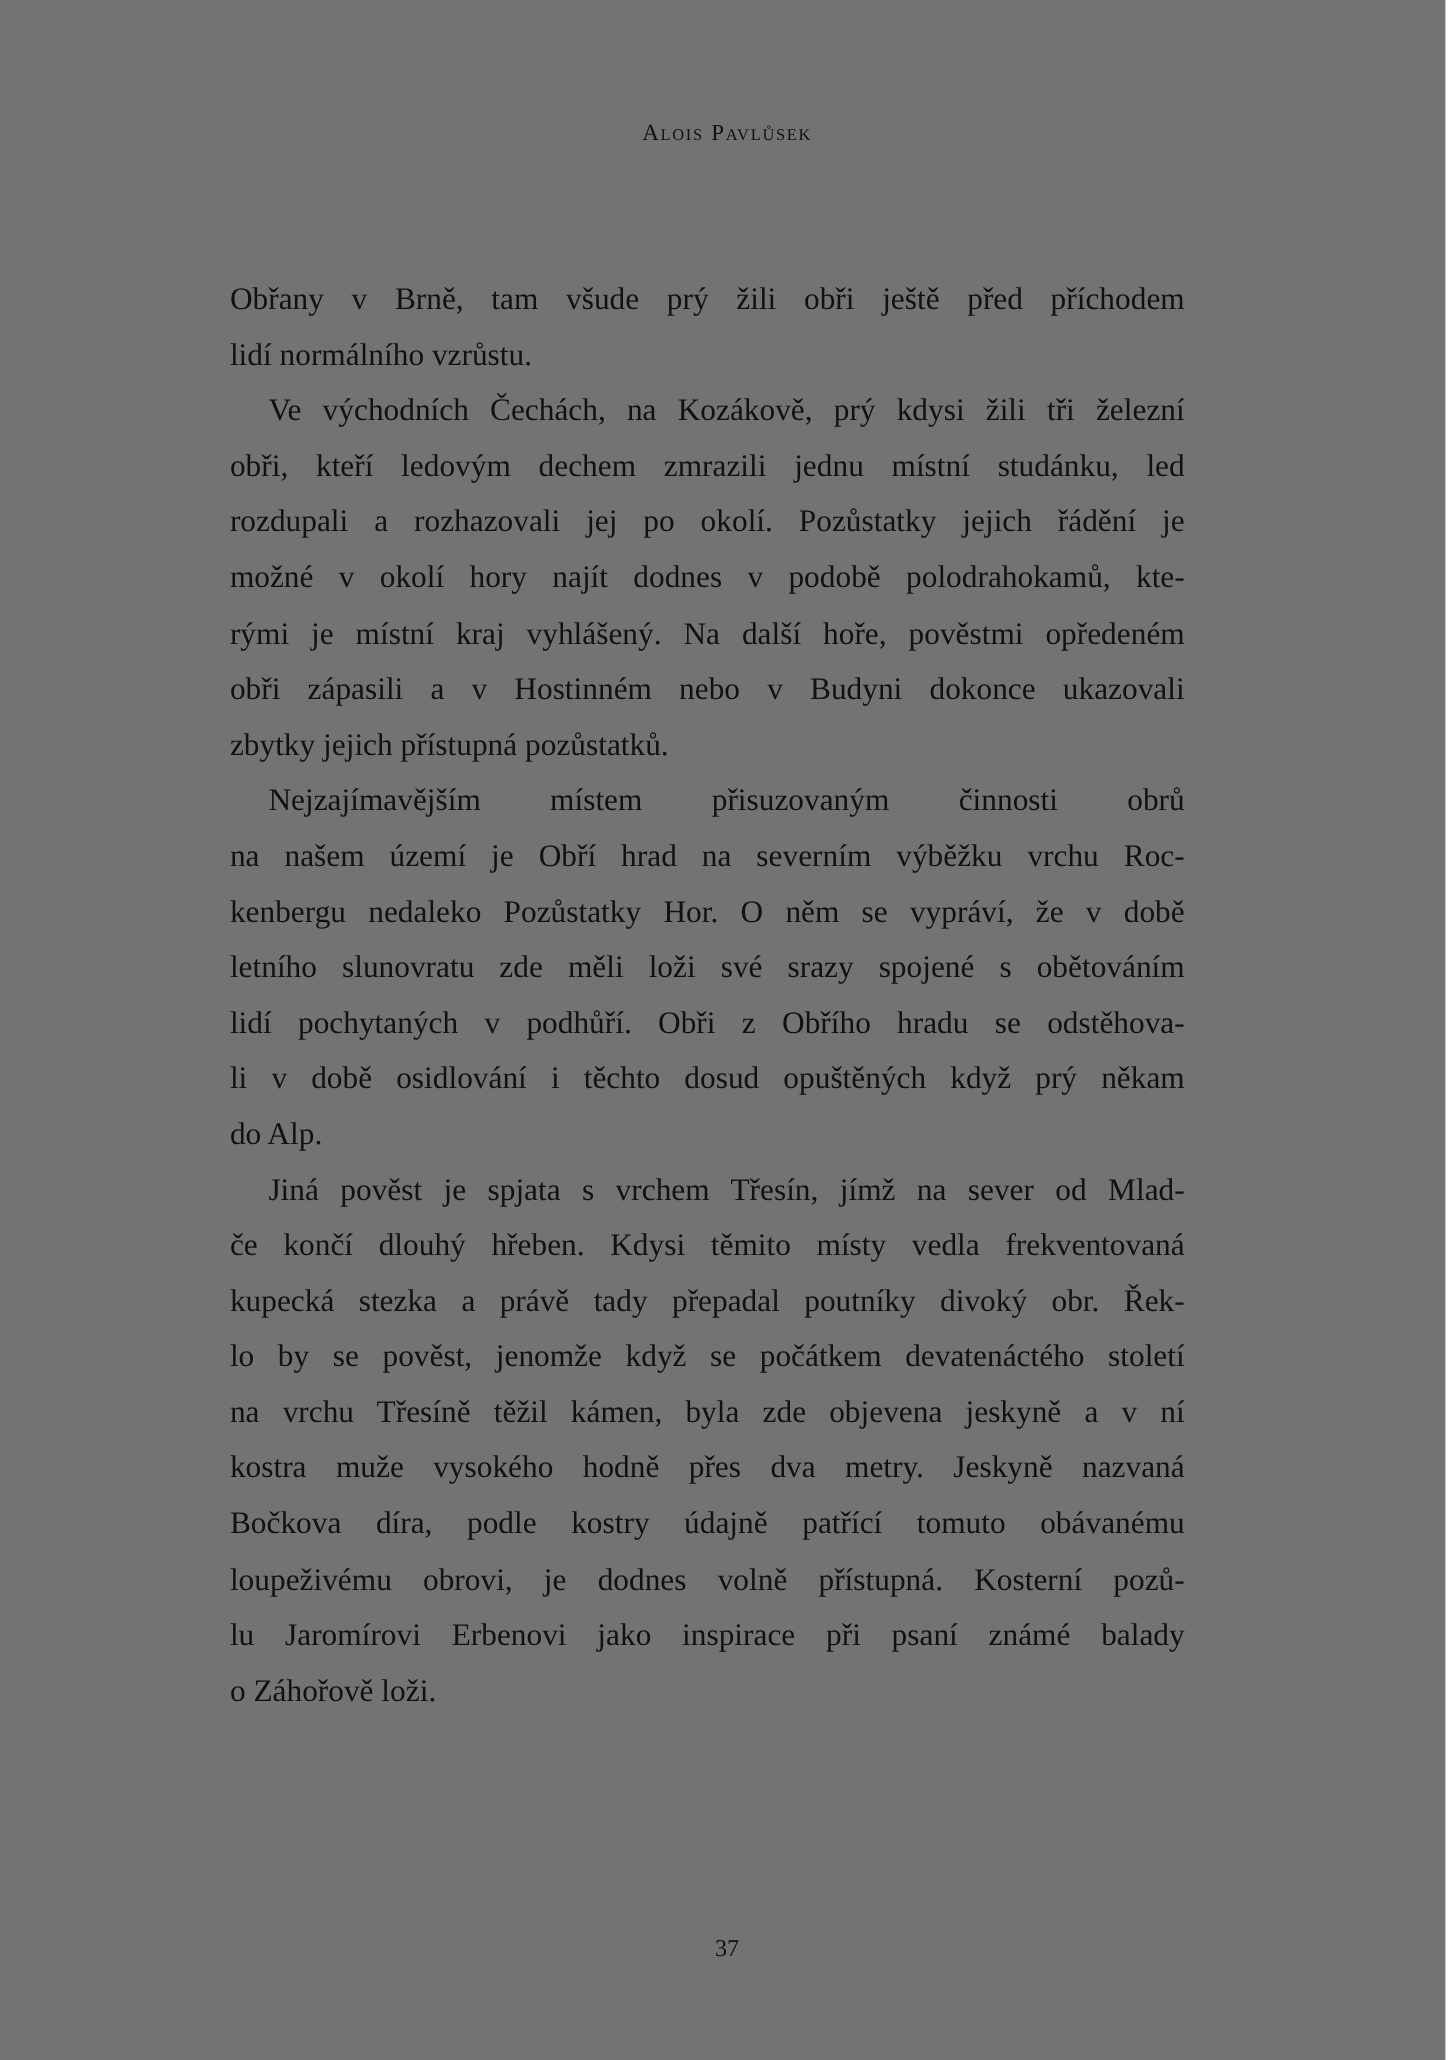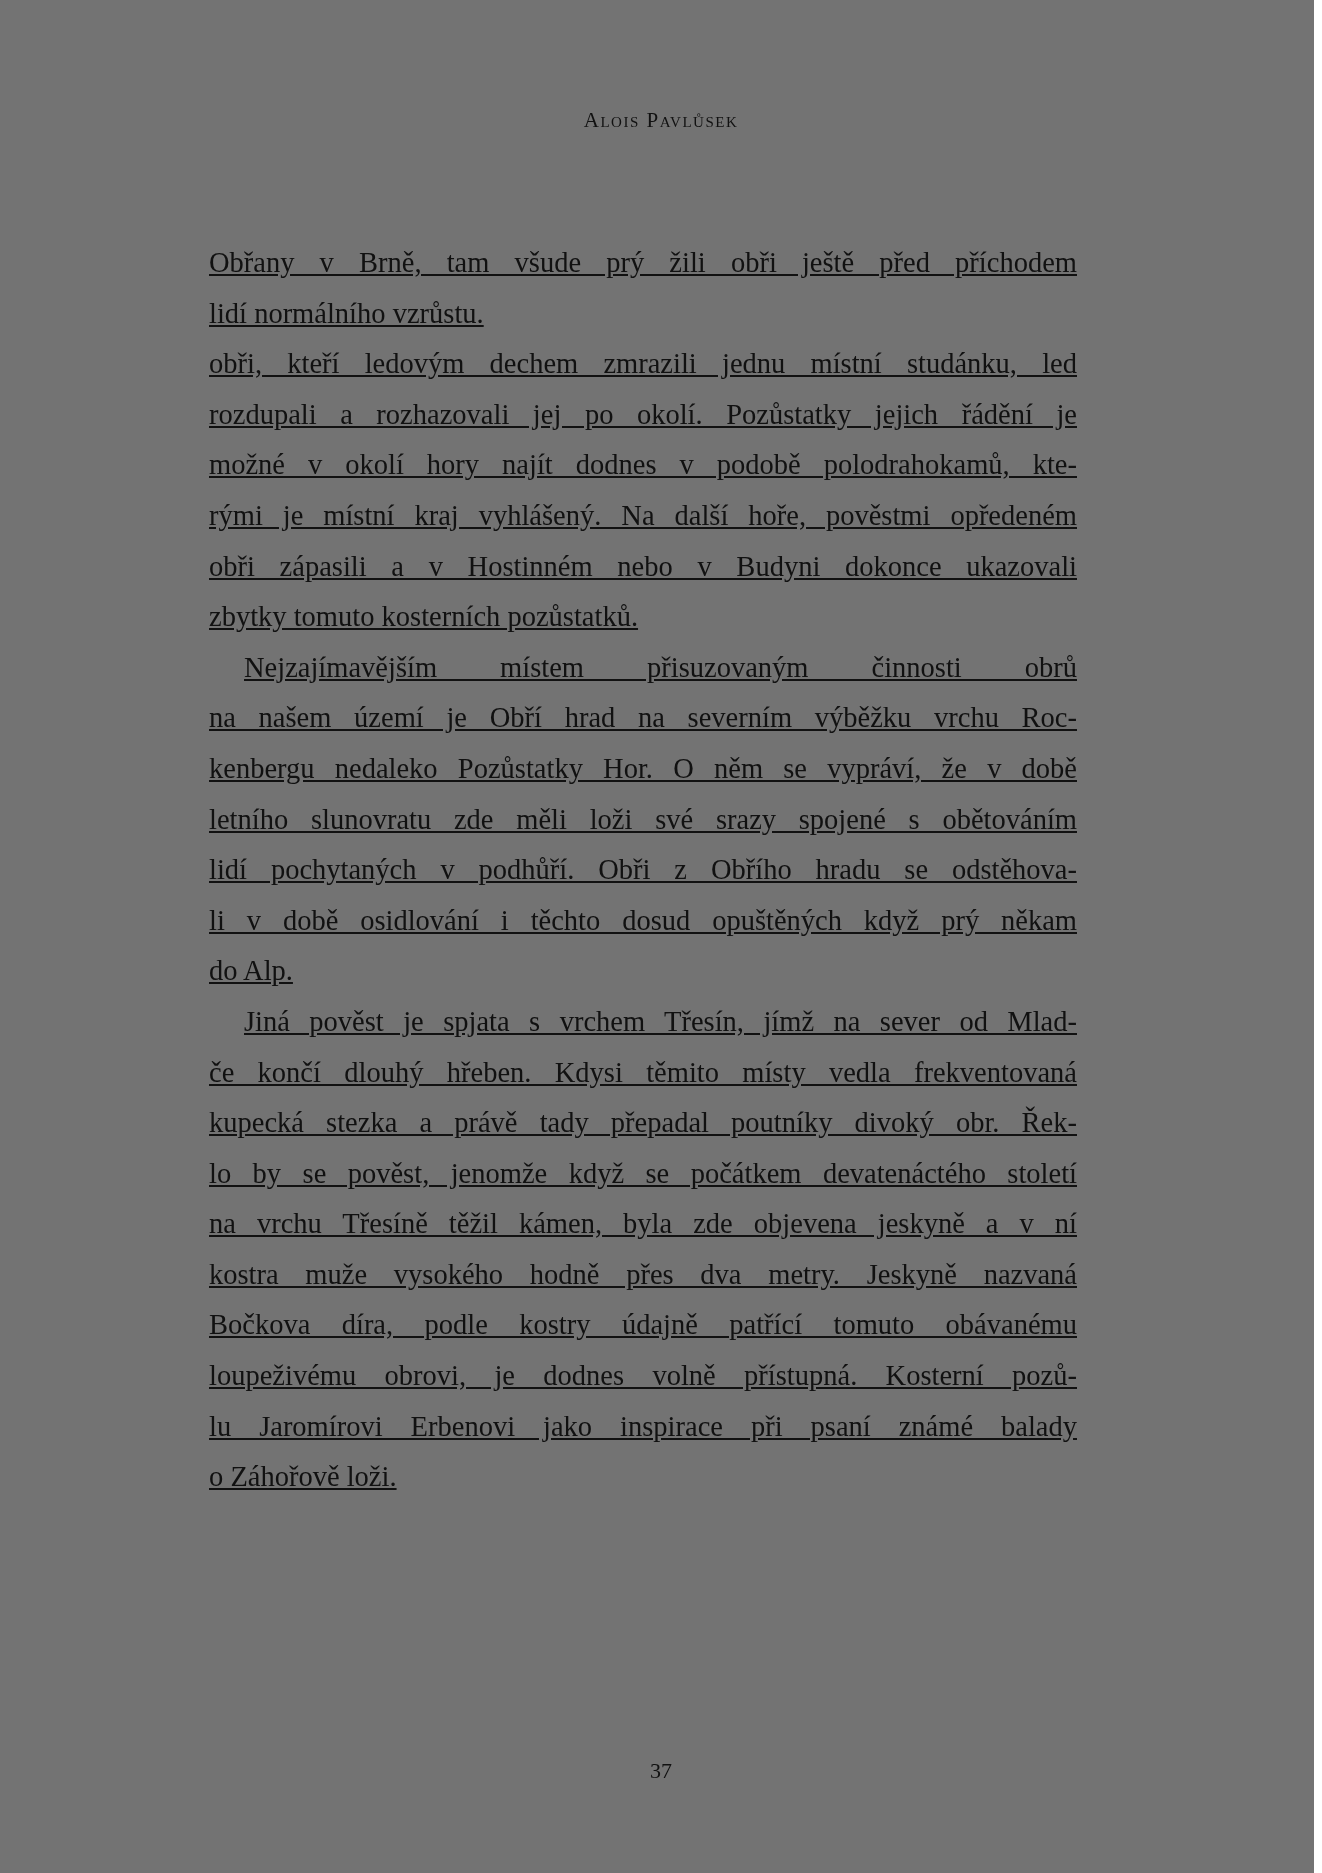--- a/index.html
+++ b/index.html
@@ -12,9 +12,9 @@
     font-variant: small-caps;
   }
   .body-text {
-    position: absolute; left: 209px; top: 238px; width: 868px;
+    position: absolute; left: 209px; top: 248px; width: 868px;
     font-family: "Liberation Serif", "DejaVu Serif", serif;
-    font-size: 28.5px; color: #111; text-decoration: underline;
+    font-size: 28.5px; color: #111;
   }
   .line {
     display: block; height: 50.6px; line-height: 50.6px;

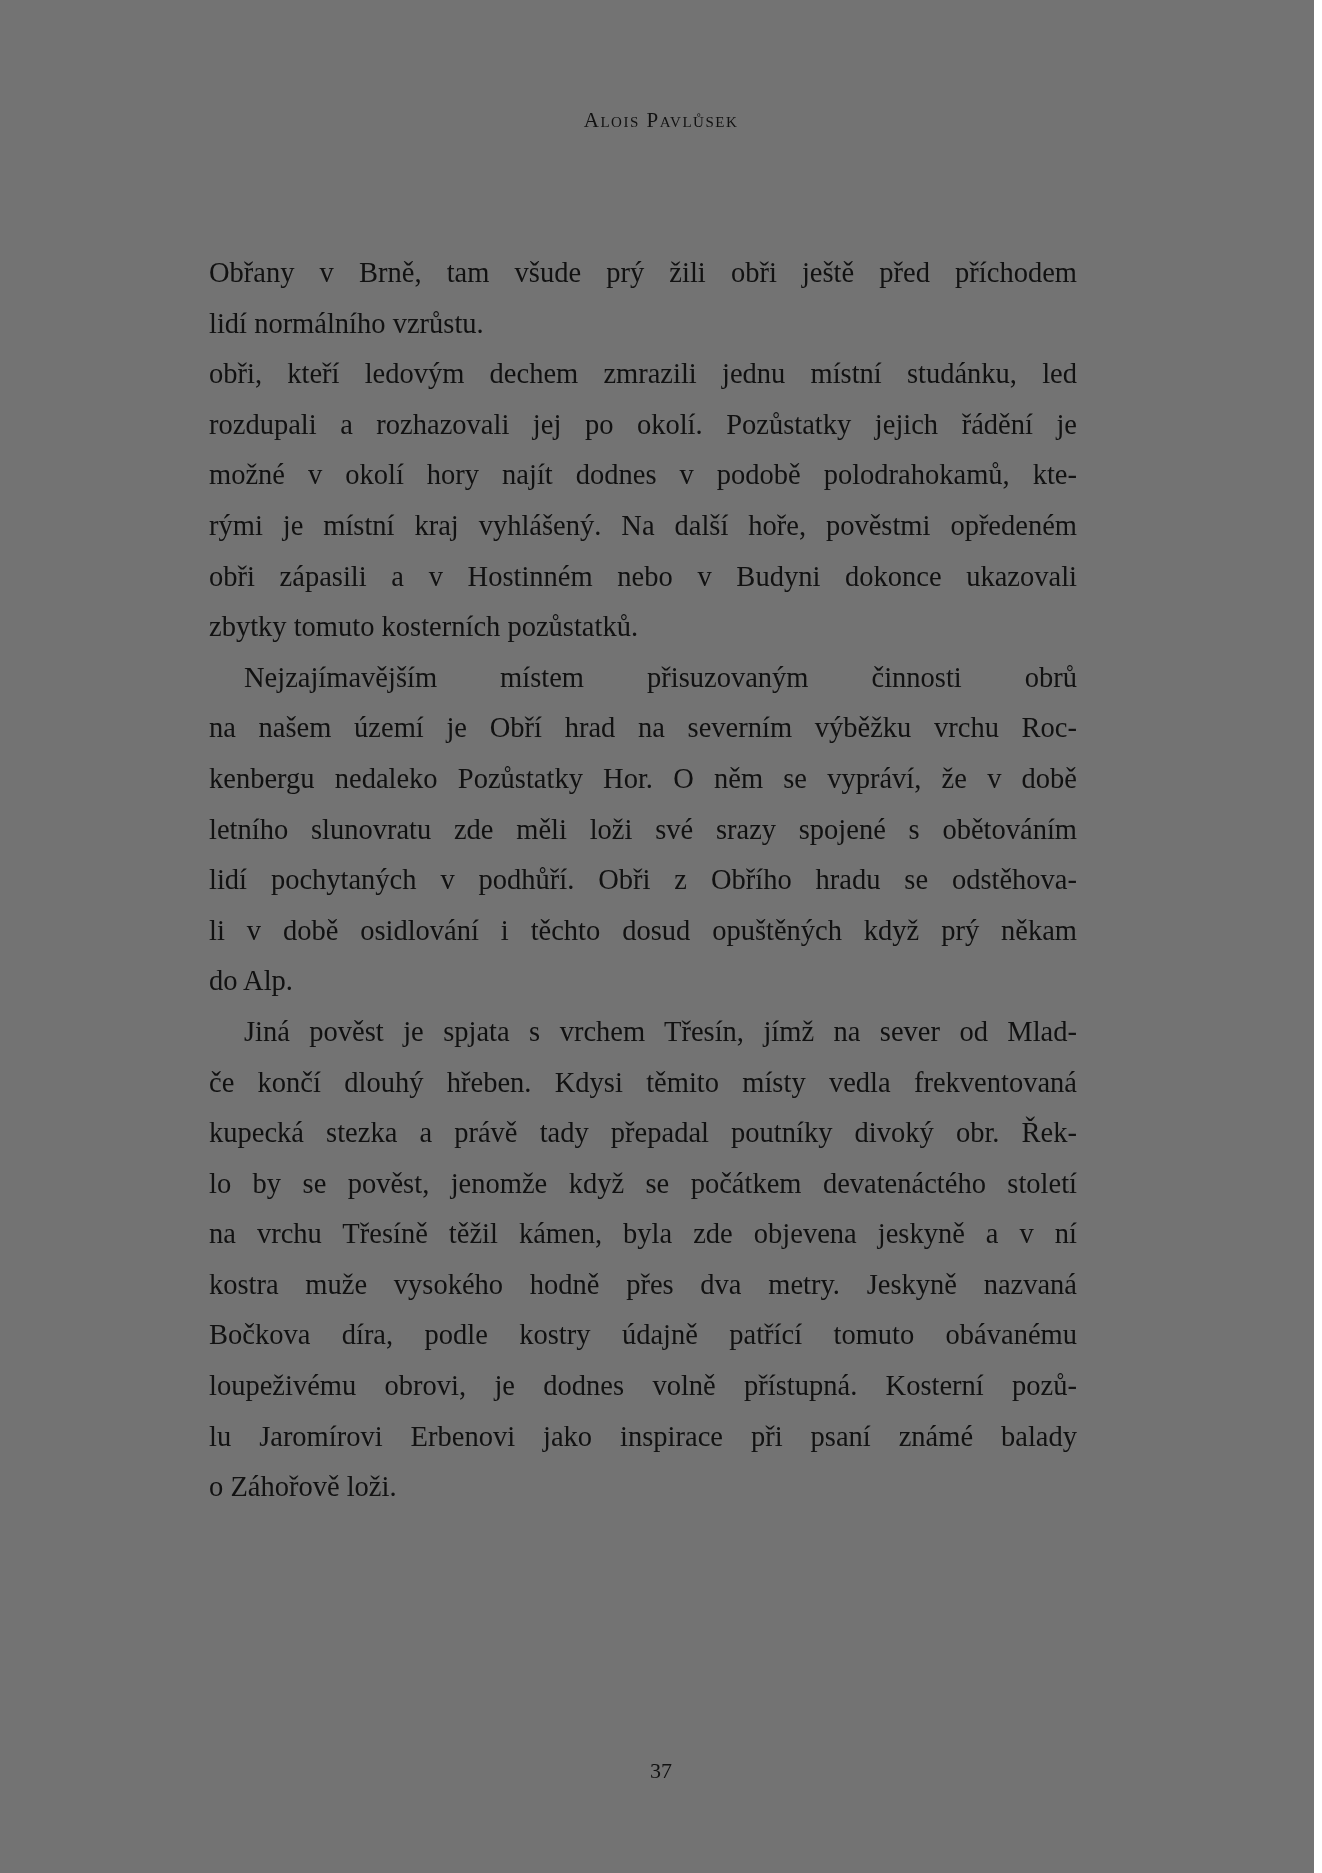--- a/index.html
+++ b/index.html
@@ -40,6 +40,7 @@
         <span class="line last">lidí normálního vzrůstu.</span>
       </div>
       <div>
+        <span class="line indent">Ve východních Čechách, na Kozákově, prý kdysi žili tři železní</span>
         <span class="line">obři, kteří ledovým dechem zmrazili jednu místní studánku, led</span>
         <span class="line">rozdupali a rozhazovali jej po okolí. Pozůstatky jejich řádění je</span>
         <span class="line">možné v okolí hory najít dodnes v podobě polodrahokamů, kte-</span>

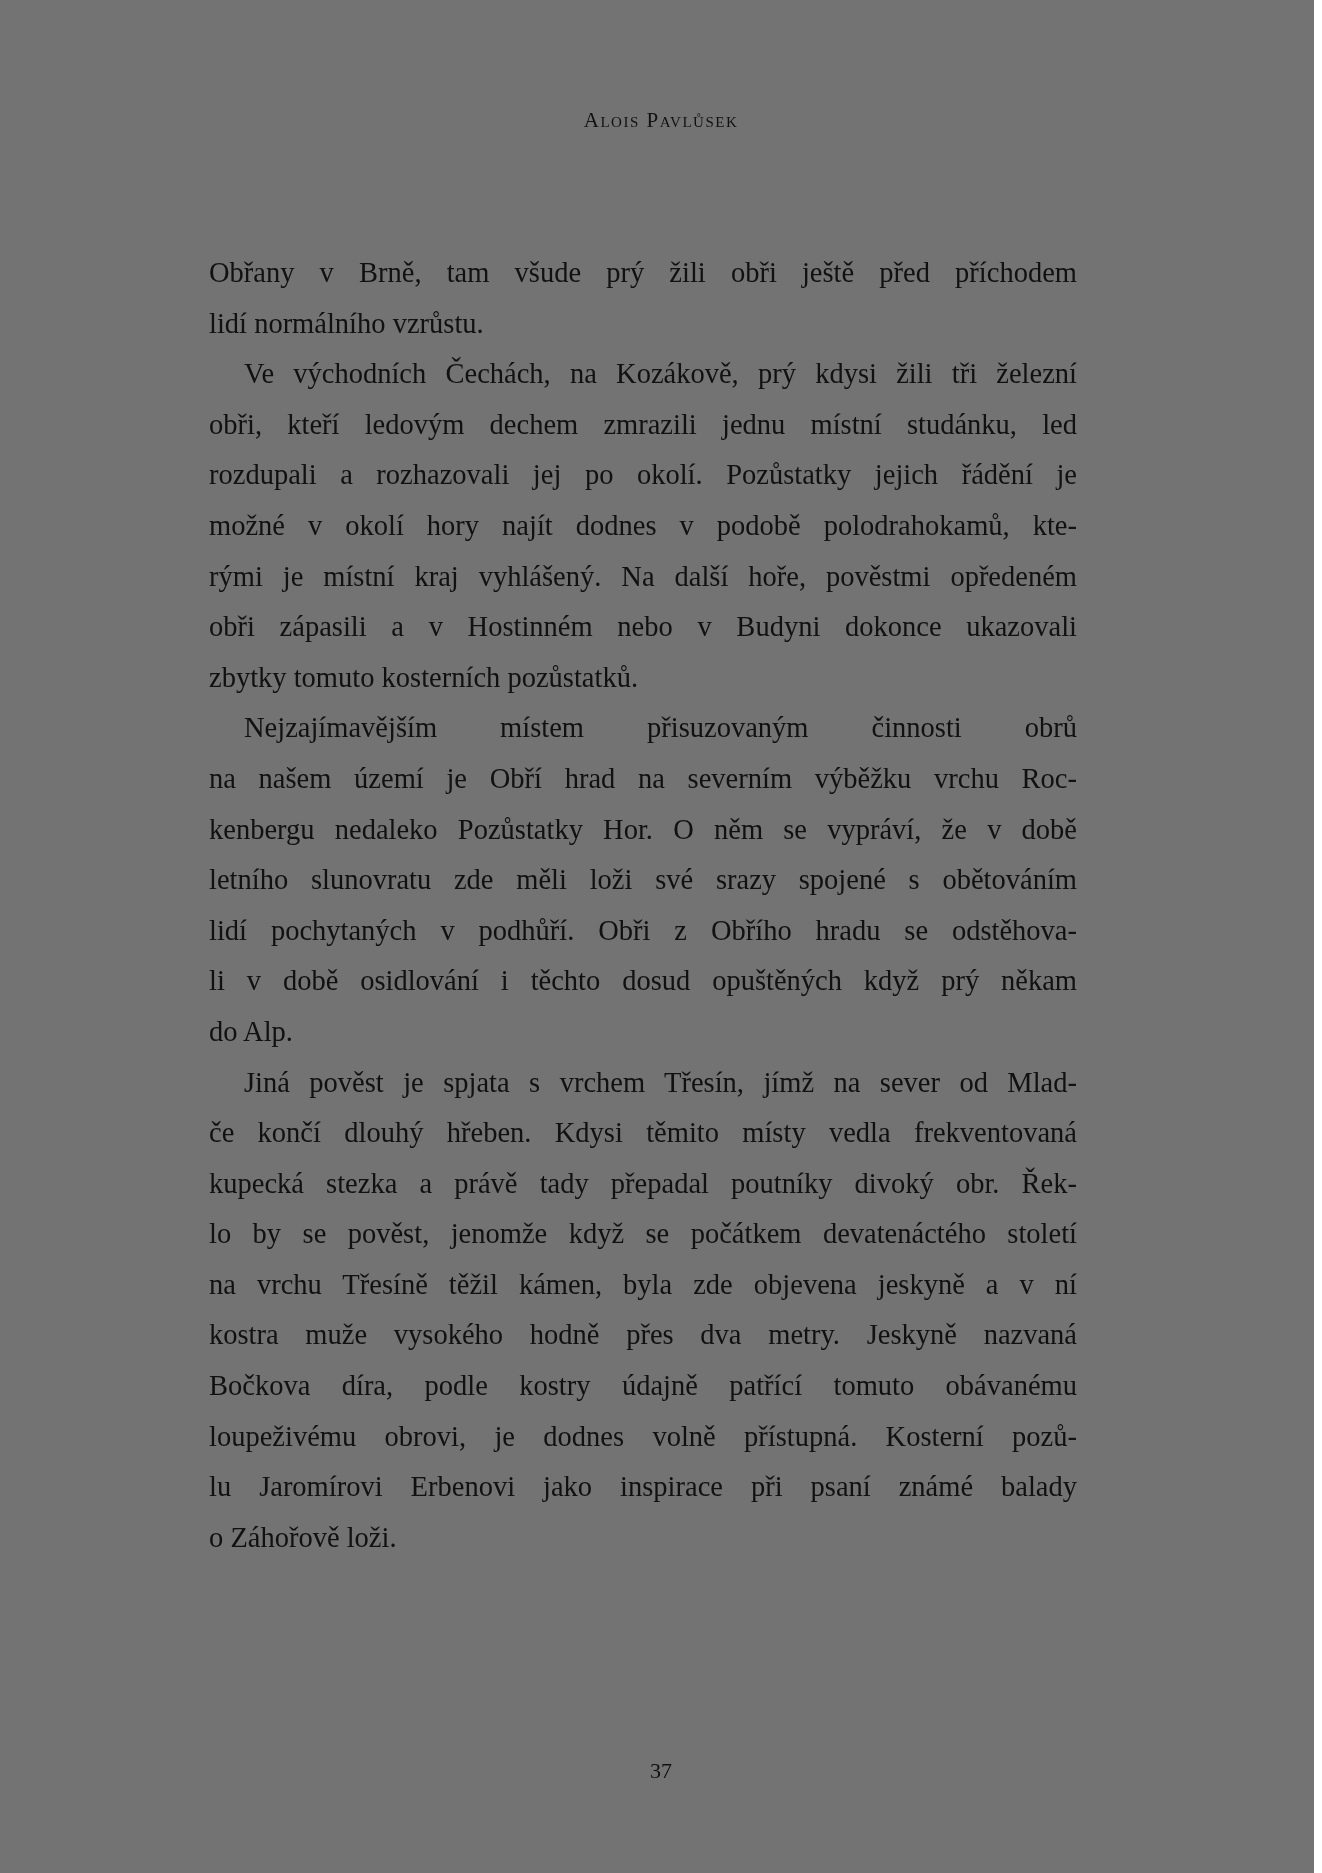--- a/index.html
+++ b/index.html
@@ -46,7 +46,7 @@
         <span class="line">možné v okolí hory najít dodnes v podobě polodrahokamů, kte-</span>
         <span class="line">rými je místní kraj vyhlášený. Na další hoře, pověstmi opředeném</span>
         <span class="line">obři zápasili a v Hostinném nebo v Budyni dokonce ukazovali</span>
-        <span class="line last">zbytky tomuto kosterních pozůstatků.</span>
+        <span class="line last">zbytky jejich přístupná pozůstatků.</span>
       </div>
       <div>
         <span class="line indent">Nejzajímavějším místem přisuzovaným činnosti obrů</span>

